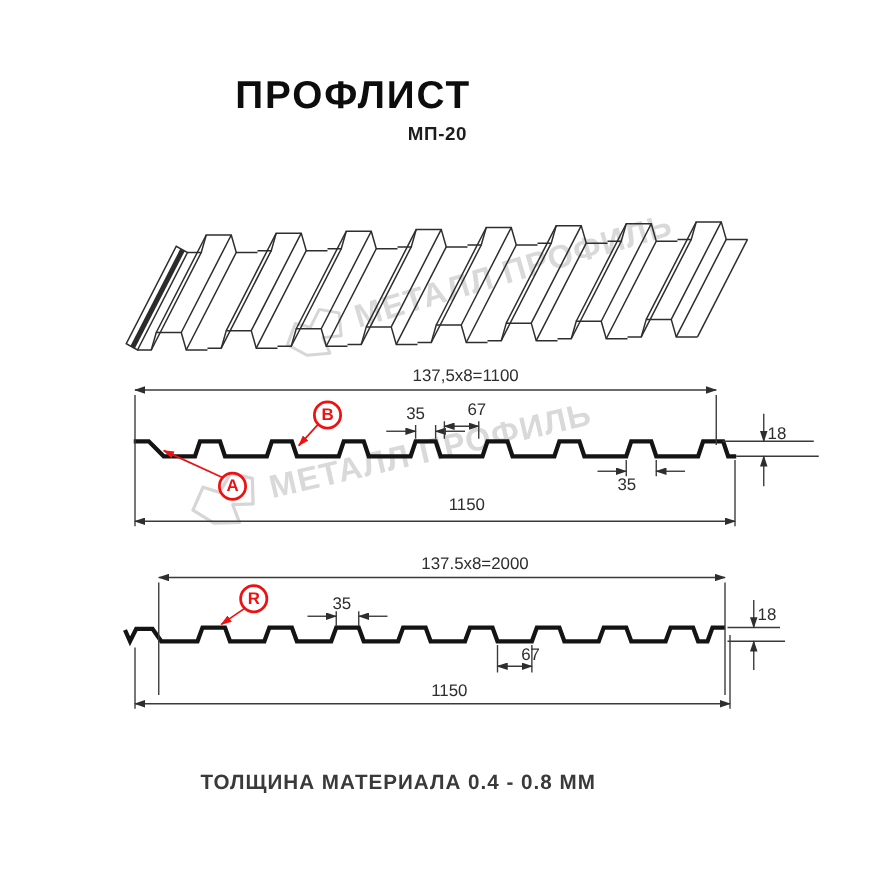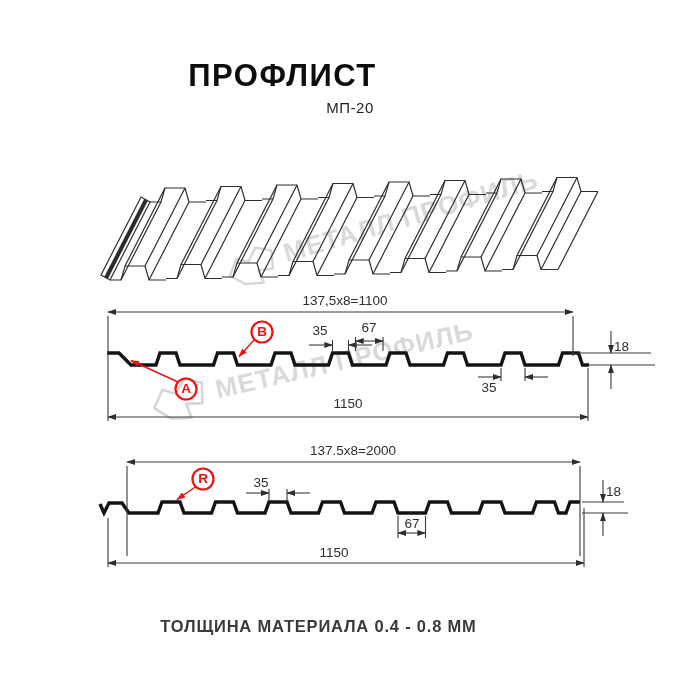--- a/index.html
+++ b/index.html
@@ -8,7 +8,7 @@
   .abs{position:absolute;}
   .title{left:0;top:58px;width:565px;text-align:center;font-size:31px;font-weight:800;
          letter-spacing:1.5px;color:#0d0d0d;z-index:5;}
-  .subtitle{left:0;top:99px;width:700px;text-align:center;font-size:15px;font-weight:400;
+  .subtitle{left:0;top:99px;width:700px;text-align:center;font-size:15px;font-weight:700;
             letter-spacing:.5px;color:#1c1c1c;z-index:5;}
   .footer{left:0;top:617px;width:637px;text-align:center;font-size:16.5px;font-weight:600;
           letter-spacing:.8px;color:#3a3a3a;z-index:5;}

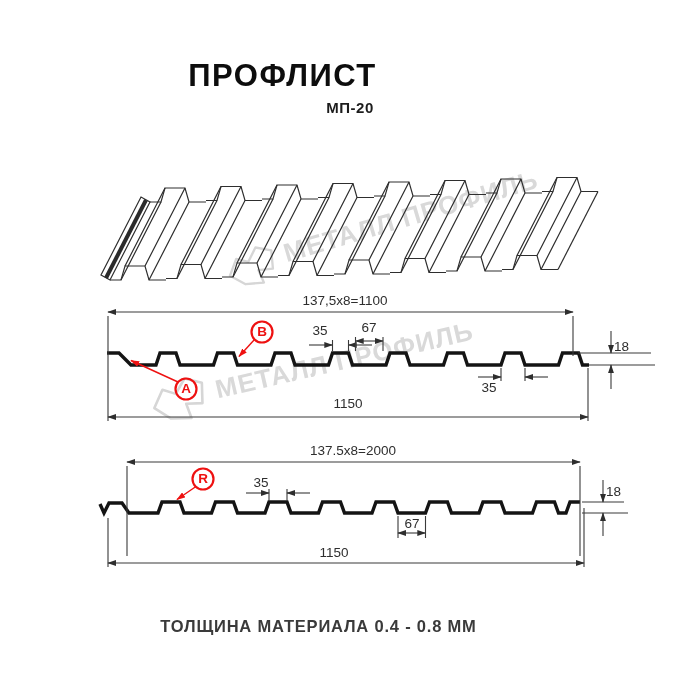--- a/index.html
+++ b/index.html
@@ -12,7 +12,7 @@
             letter-spacing:.5px;color:#1c1c1c;z-index:5;}
   .footer{left:0;top:617px;width:637px;text-align:center;font-size:16.5px;font-weight:600;
           letter-spacing:.8px;color:#3a3a3a;z-index:5;}
-  .dim{position:absolute;font-size:13.5px;color:#2e2e2e;text-align:center;z-index:4;
+  .dim{position:absolute;font-size:13.5px;color:#2e2e2e;text-align:right;z-index:4;
        background:transparent;line-height:14px;}
   .cletter{position:absolute;font-size:13.5px;font-weight:600;color:#ee1111;text-align:center;
            width:20px;z-index:6;line-height:14px;}

